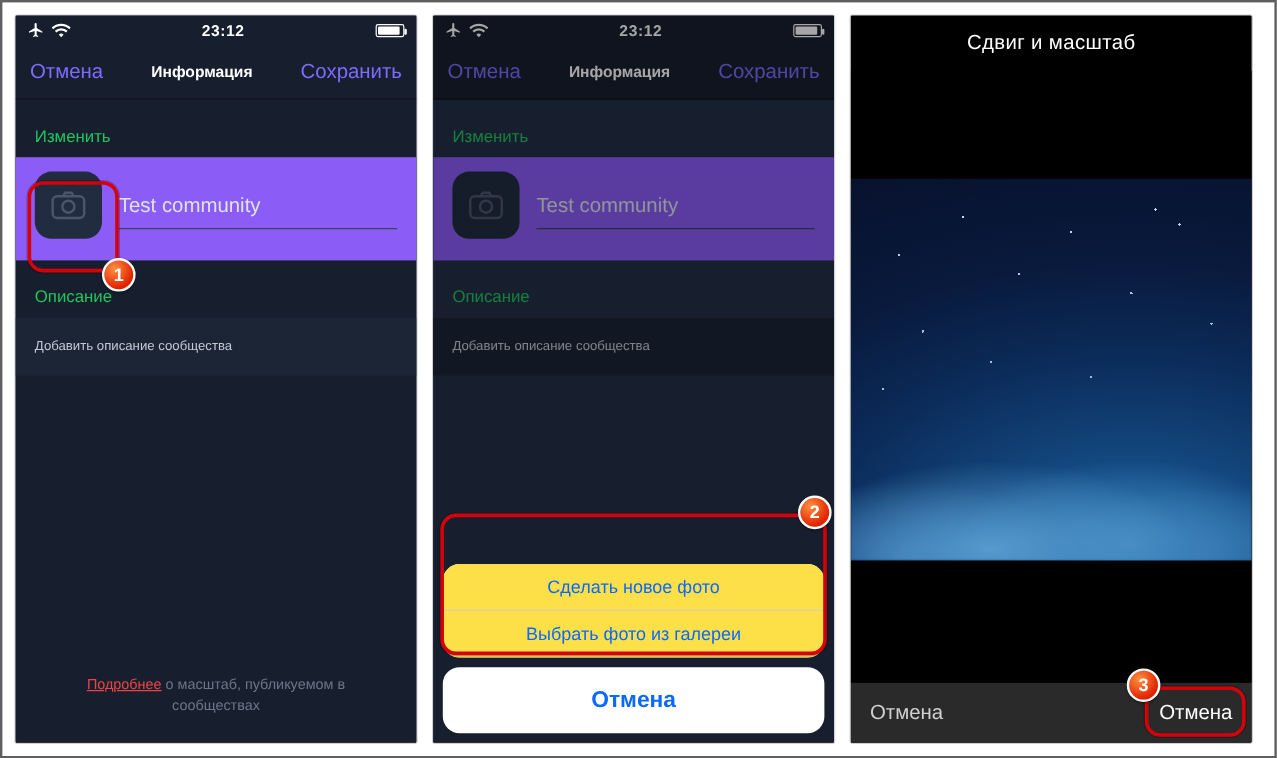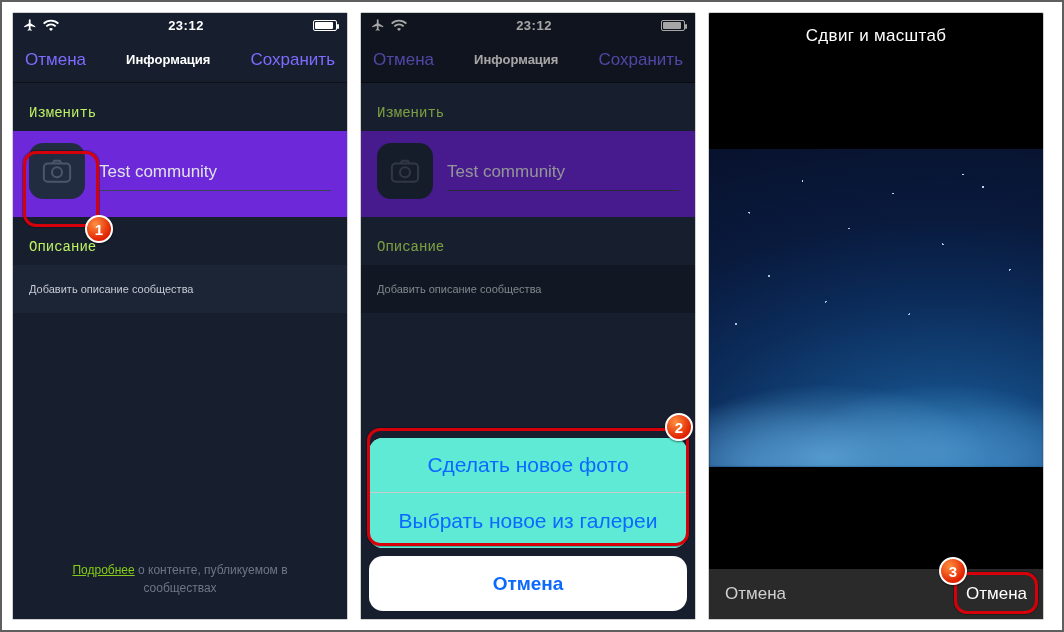--- a/index.html
+++ b/index.html
@@ -65,8 +65,7 @@
   .section-label {
     padding: 22px 16px 10px;
     font-size: 14px;
-    color:#bef264;
-    font-family:Liberation Mono, monospace;
+    color:#22c55e;
   }
   .name-row {
     display:flex; align-items:center; gap:14px;

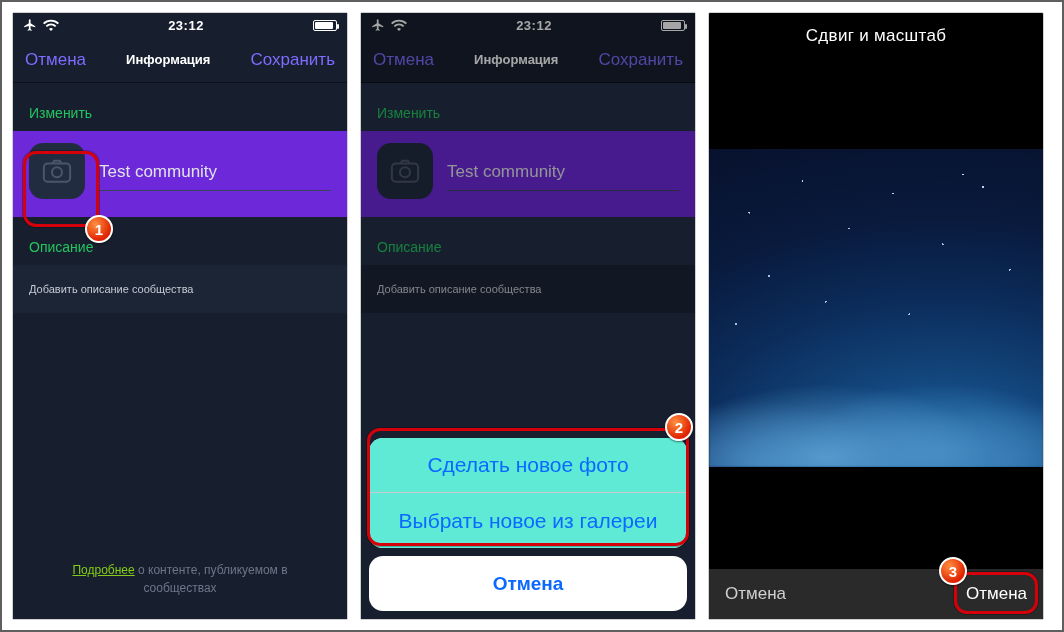--- a/index.html
+++ b/index.html
@@ -70,7 +70,7 @@
   .name-row {
     display:flex; align-items:center; gap:14px;
     padding: 12px 16px 18px;
-    background:#6d28d9;
+    background:#8b5cf6;
   }
   .avatar-btn {
     width:56px; height:56px;

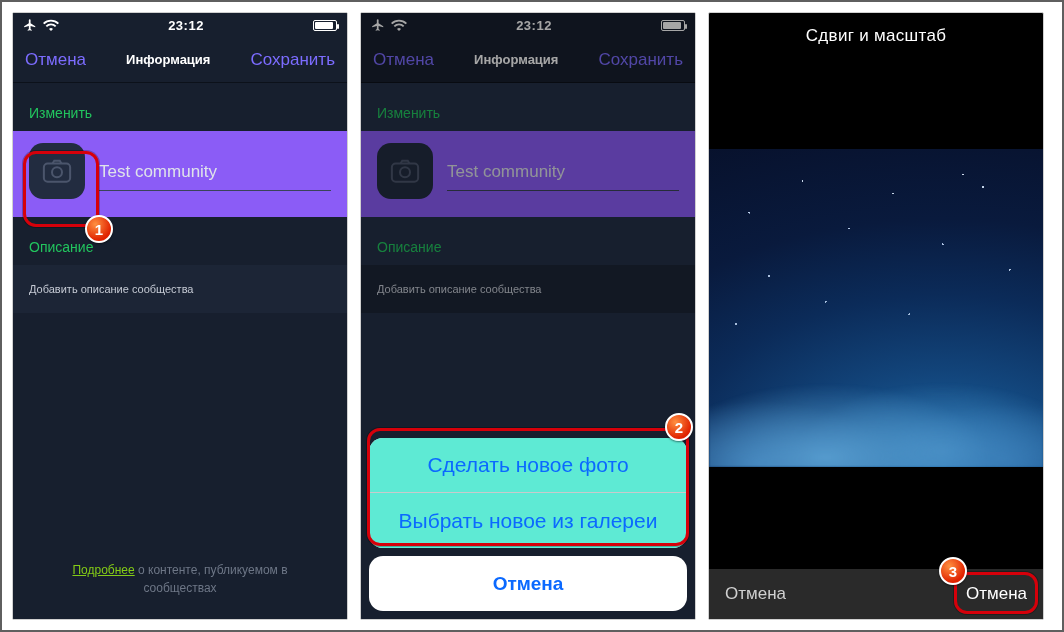--- a/index.html
+++ b/index.html
@@ -119,12 +119,12 @@
     background:#e8e9eb;
   }
   .sheet-item {
-    height:55px;
-    display:flex; align-items:center; justify-content:center;
-    font-size:21px;
+    height:39px;
+    display:flex; align-items:center; justify-content:center;
+    font-size:15px;
     color:#0b69ff;
     border-bottom:1px solid #c9cacc;
-    background:#5eead4;
+    background:#fde047;
   }
   .sheet-item:last-child { border-bottom:none; }
   .sheet-cancel {

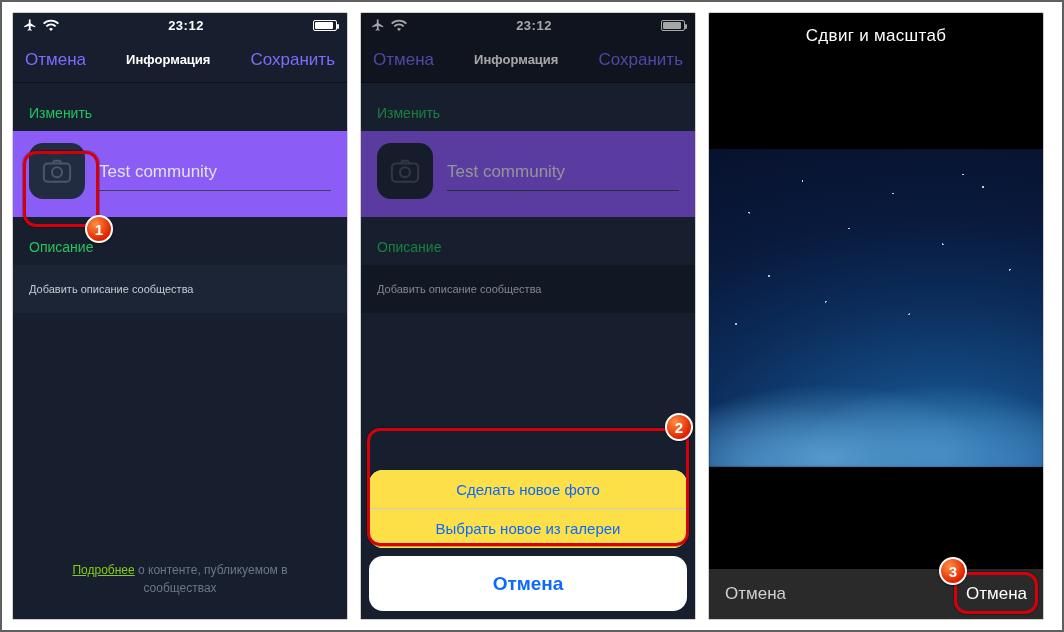--- a/index.html
+++ b/index.html
@@ -321,7 +321,7 @@
   <div class="sheet-wrap" style="z-index:10;">
     <div class="sheet-group">
       <div class="sheet-item">Сделать новое фото</div>
-      <div class="sheet-item">Выбрать новое из галереи</div>
+      <div class="sheet-item">Выбрать фото из галереи</div>
     </div>
     <div class="sheet-cancel">Отмена</div>
   </div>

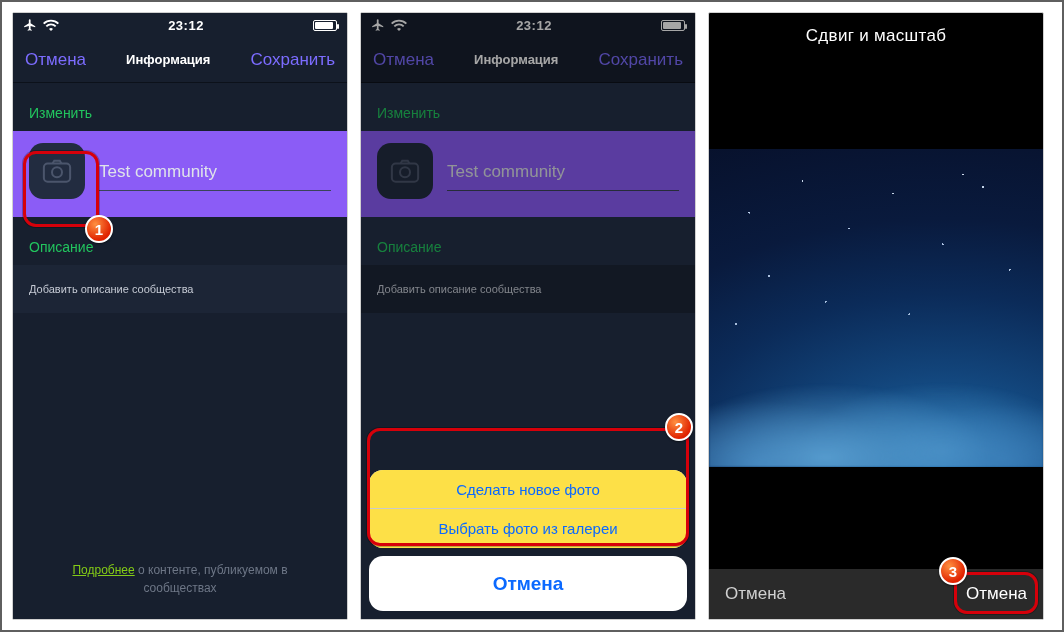--- a/index.html
+++ b/index.html
@@ -100,7 +100,7 @@
     color:#6d7686;
     line-height:1.5;
   }
-  .footer-note .u { text-decoration:underline; color:#84cc16;}
+  .footer-note .u { text-decoration:underline; color:#ef4444;}
 
   .dimmed .section-label,
   .dimmed .name-row,

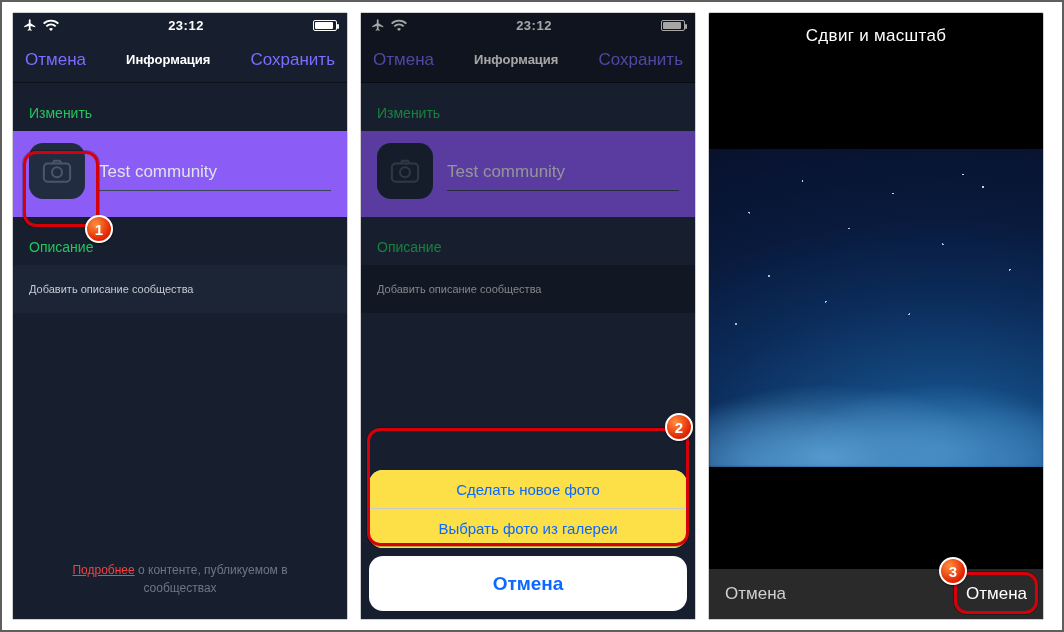--- a/index.html
+++ b/index.html
@@ -266,7 +266,7 @@
     <div class="desc-row">Добавить описание сообщества</div>
 
     <div class="footer-note">
-      <span class="u">Подробнее</span><span> о контенте, публикуемом в сообществах</span>
+      <span class="u">Подробнее</span><span> о масштаб, публикуемом в сообществах</span>
     </div>
   </div>
 

